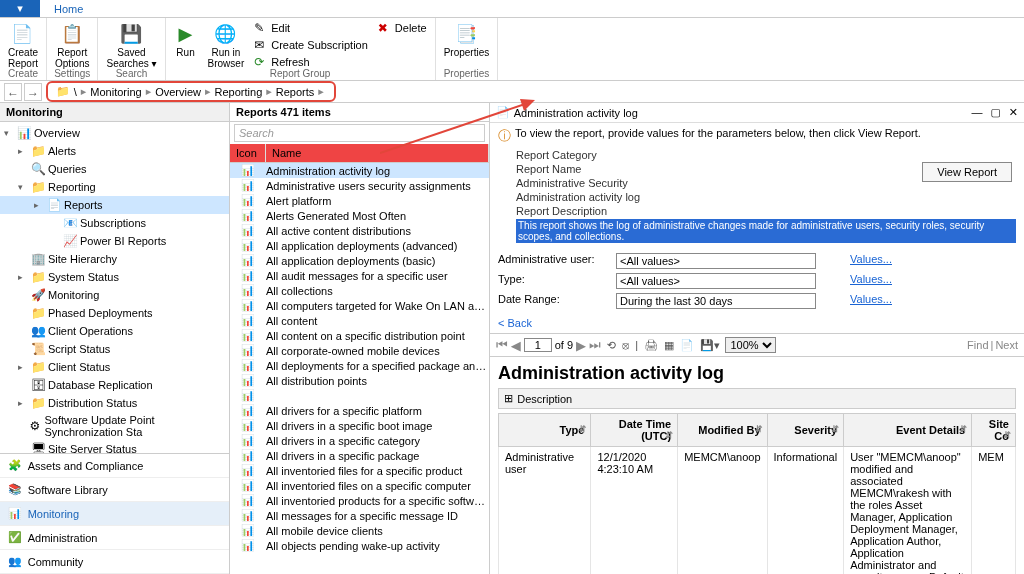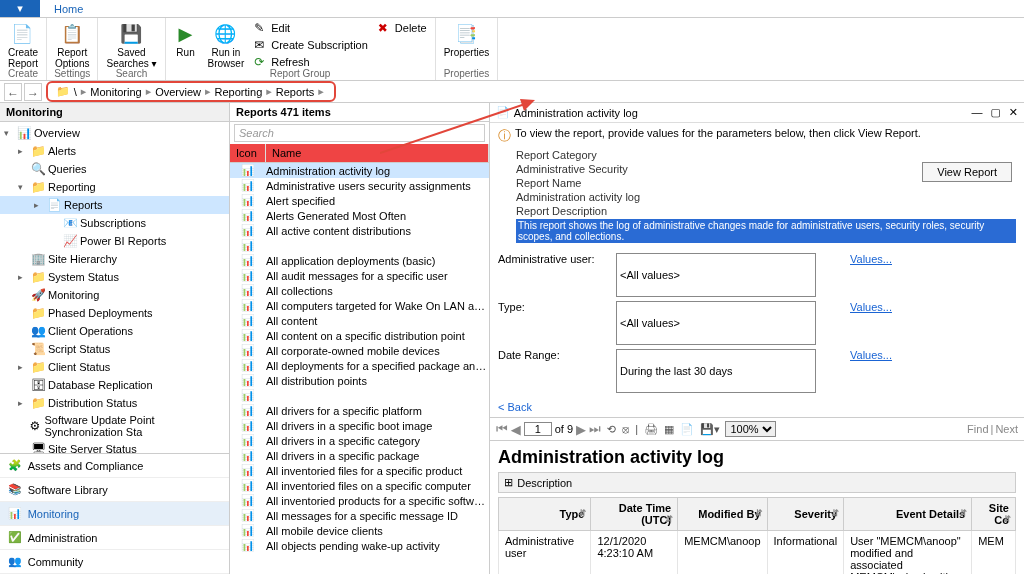--- a/index.html
+++ b/index.html
@@ -430,8 +430,8 @@
         <span>To view the report, provide values for the parameters below, then click View Report.</span>
       </div>
       <div class="kv"><span class="k">Report Category</span></div>
+      <div class="kv"><span class="k">Report Name</span></div>
       <div class="kv"><span class="v">Administrative Security</span></div>
-      <div class="kv"><span class="k">Report Name</span></div>
       <div class="kv"><span class="v">Administration activity log</span></div>
       <div class="kv"><span class="k">Report Description</span></div>
       <div class="kv"><span class="highlight-line">This report shows the log of administrative changes made for administrative users, security roles, security scopes, and collections.</span></div>

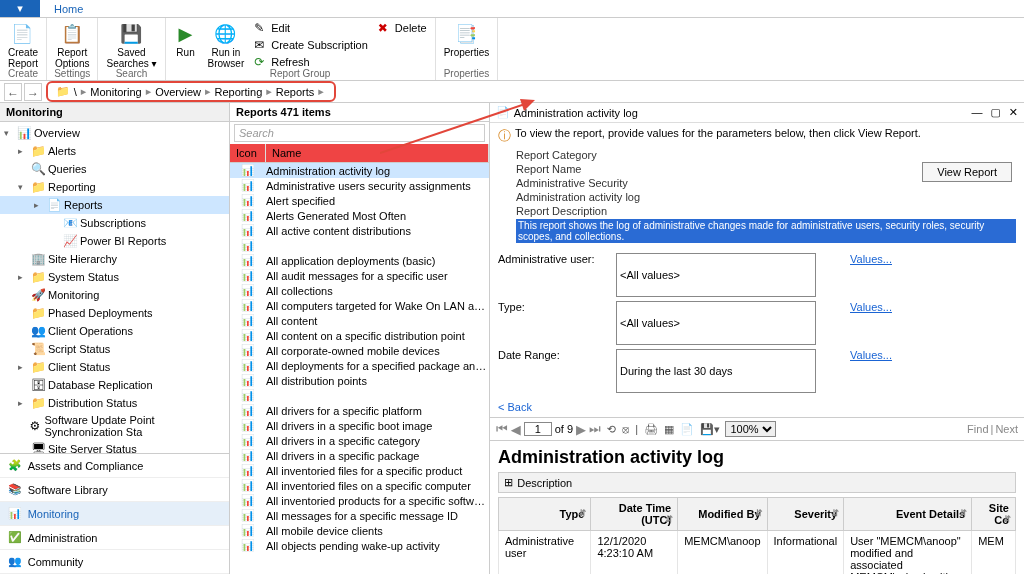--- a/index.html
+++ b/index.html
@@ -319,7 +319,7 @@
         </div>
         <div class="list-row">
           <div class="c1">📊</div>
-          <div class="c2">Alert specified</div>
+          <div class="c2">Alert platform</div>
         </div>
         <div class="list-row">
           <div class="c1">📊</div>

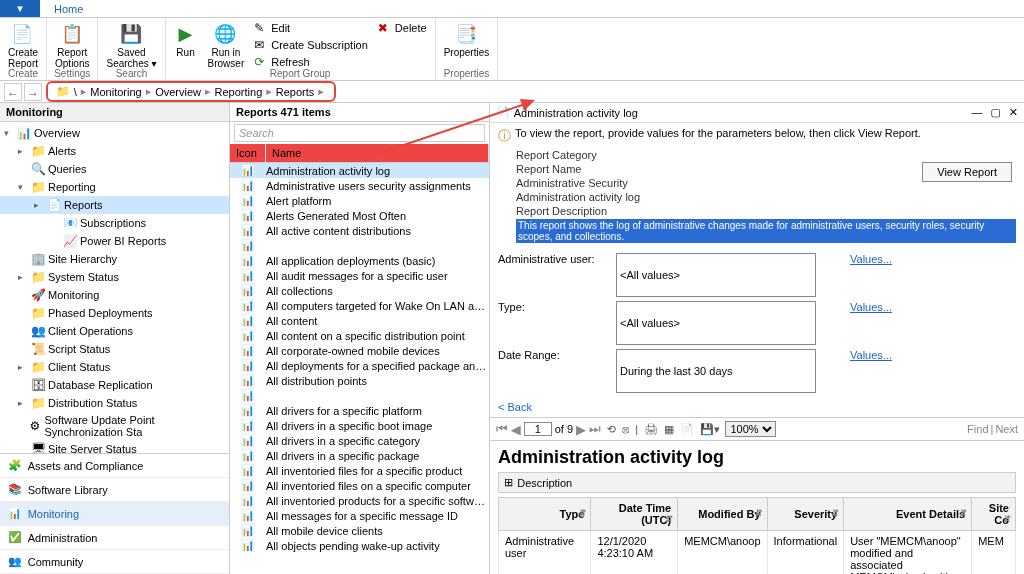--- a/index.html
+++ b/index.html
@@ -331,6 +331,7 @@
         </div>
         <div class="list-row">
           <div class="c1">📊</div>
+          <div class="c2">All application deployments (advanced)</div>
         </div>
         <div class="list-row">
           <div class="c1">📊</div>

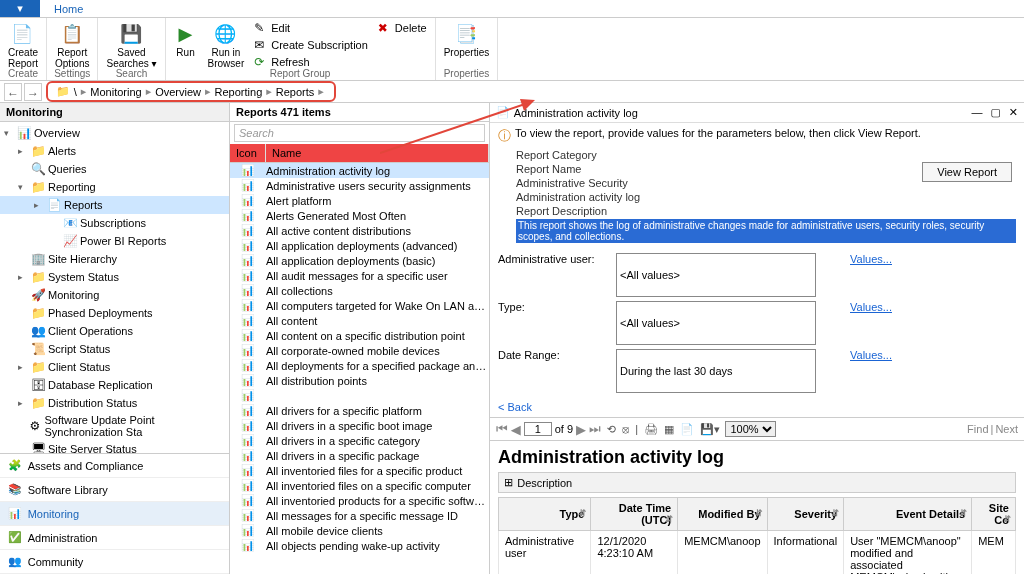--- a/index.html
+++ b/index.html
@@ -61,7 +61,7 @@
 .kv .v { color: #333; }
 .highlight-line { background: #2a6bd4; color: #fff; padding: 1px 2px; display: inline-block; font-size: 10px; }
 .param-grid { display: grid; grid-template-columns: 110px 200px 70px; gap: 4px 8px; margin-top: 6px; padding: 4px 0; }
-.param-grid input { border: 1px solid #888; padding: 15px 3px; width: 100%; font-size: 11px; }
+.param-grid input { border: 1px solid #888; padding: 1px 3px; width: 100%; font-size: 11px; }
 .param-grid .link { color: #1a64d4; cursor: pointer; text-decoration: underline; margin-left: 26px; }
 .back-link { color: #1a64d4; cursor: pointer; margin-top: 4px; display: inline-block; }
 .view-report-btn { position: absolute; right: 12px; top: 162px; padding: 3px 14px; border: 1px solid #888; background: #f6f6f6; cursor: pointer; }

